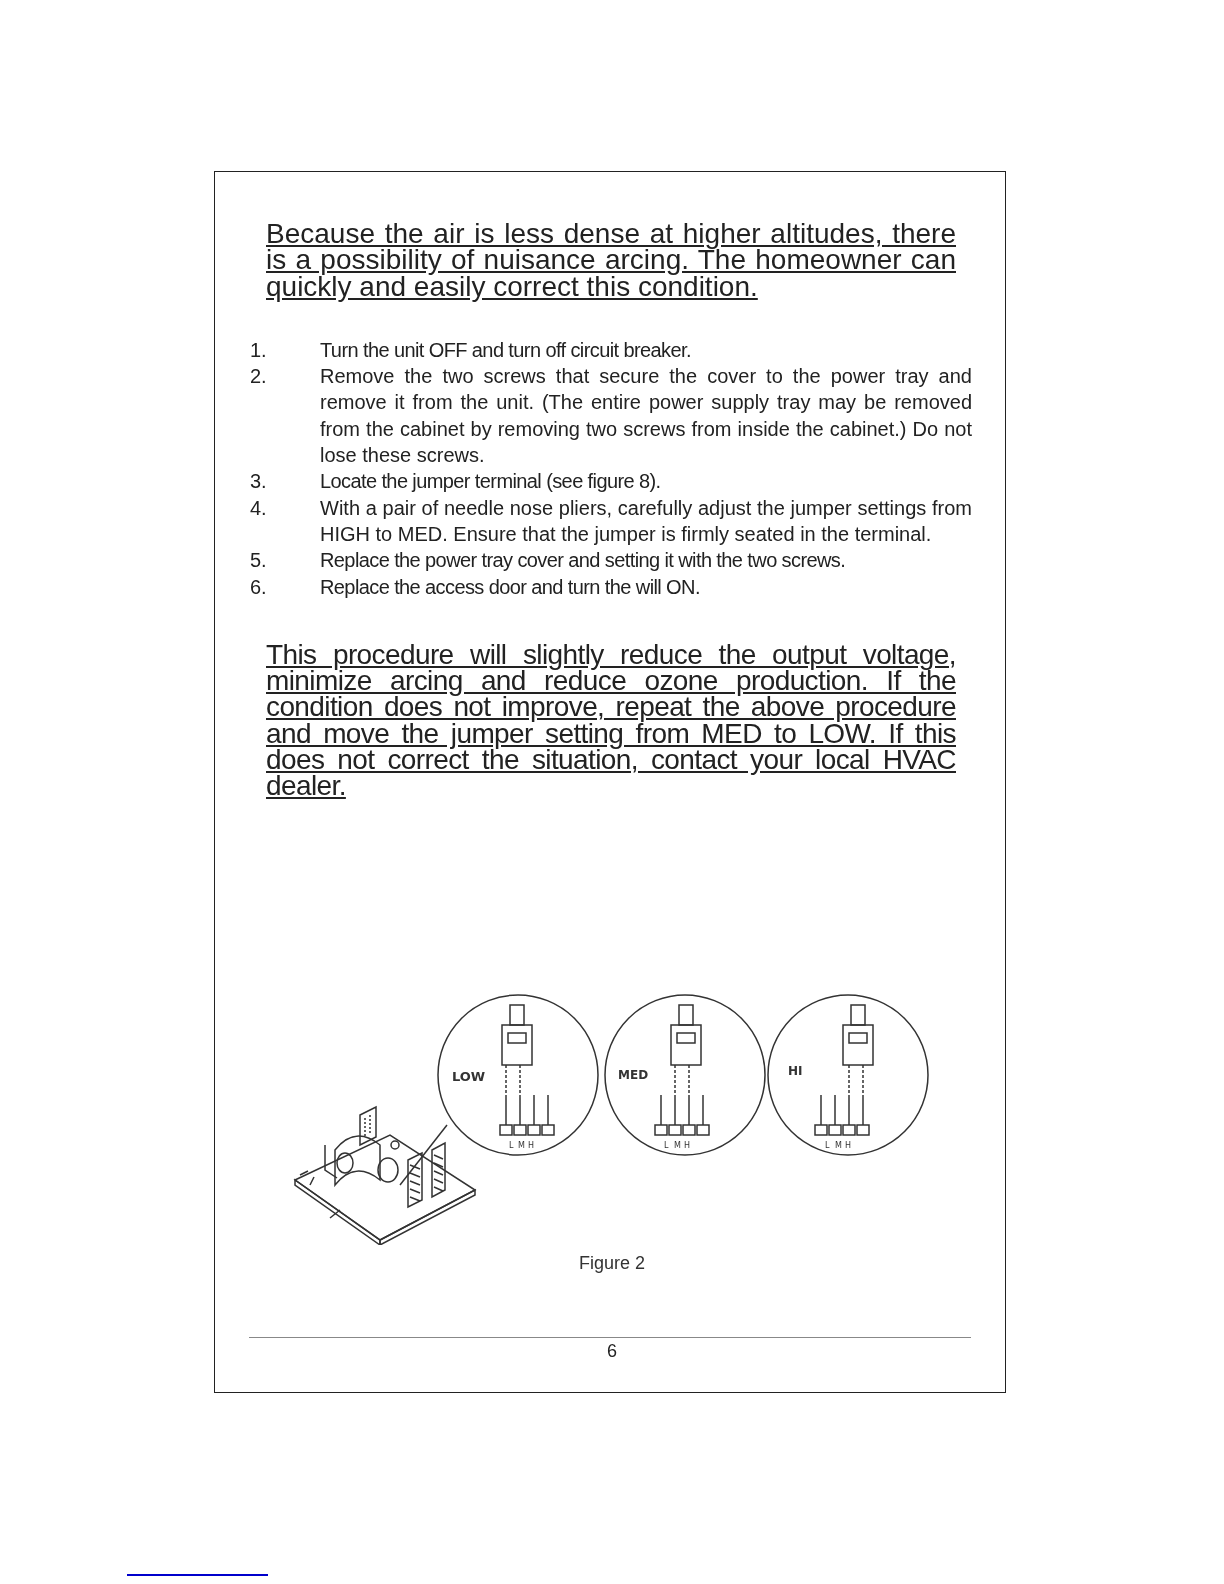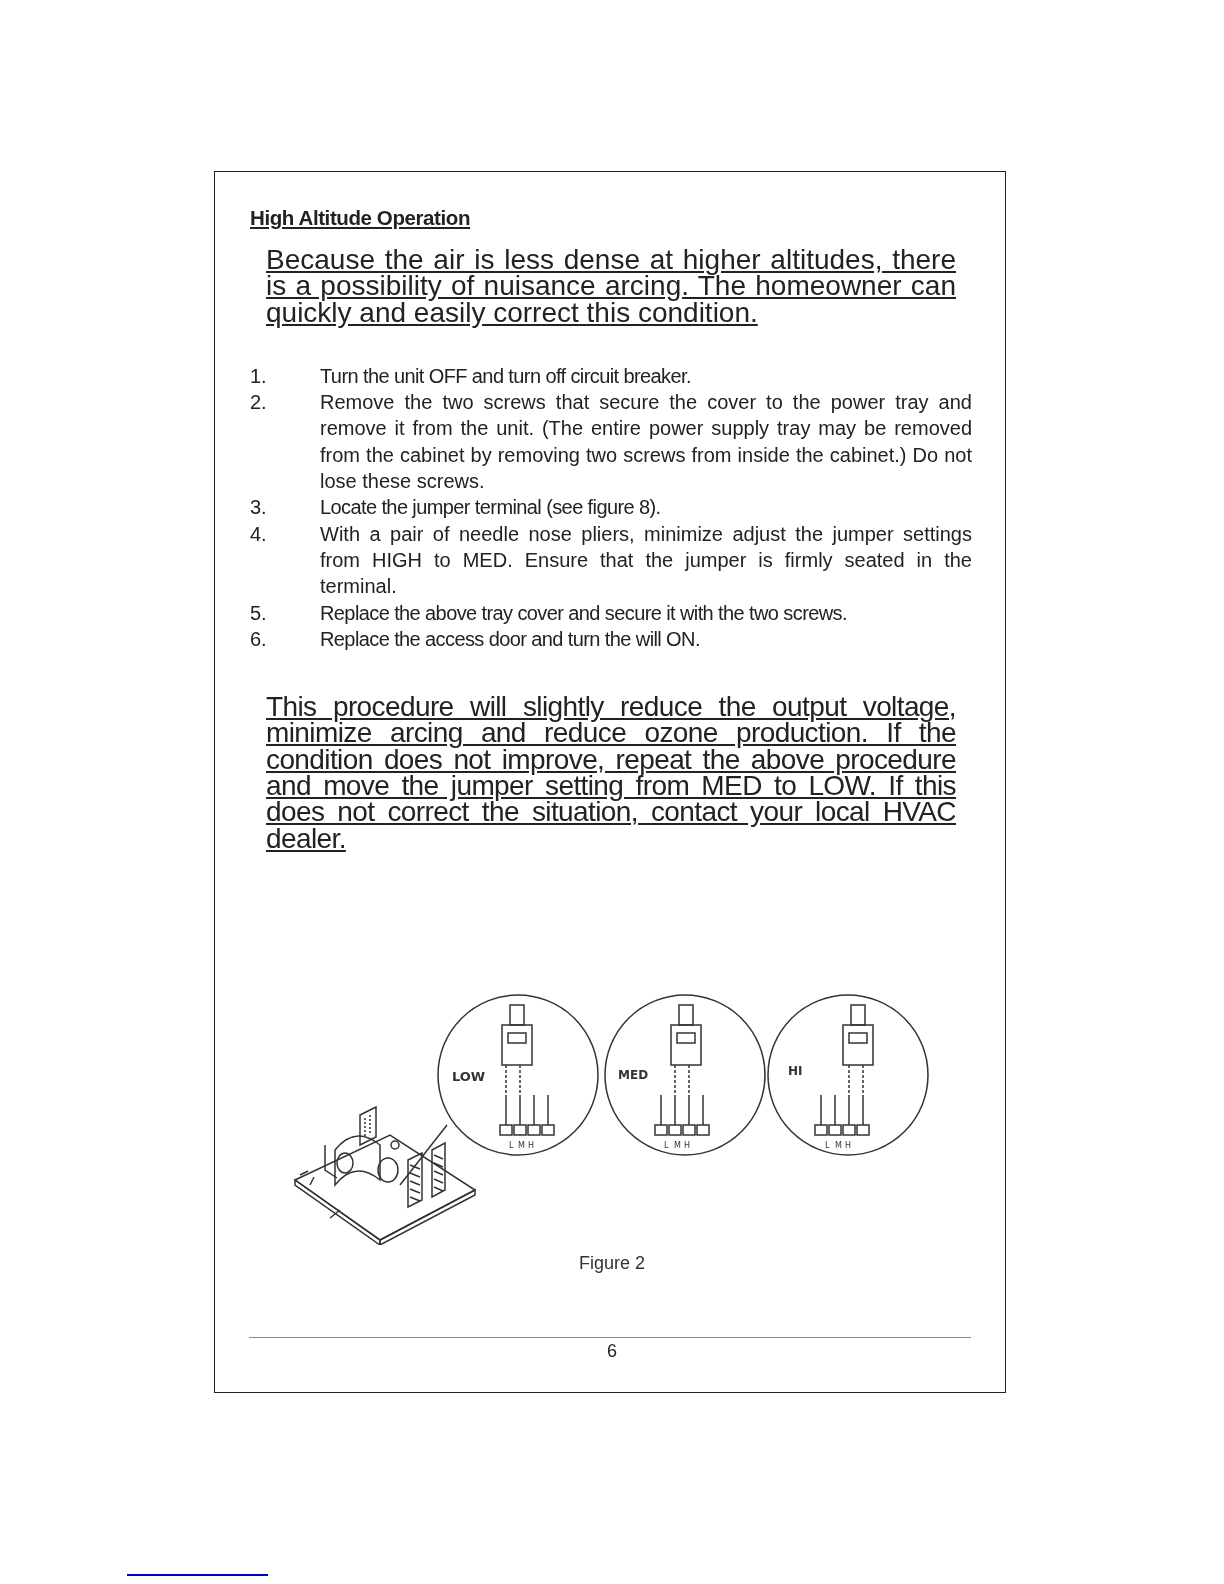--- a/index.html
+++ b/index.html
@@ -33,7 +33,6 @@
 <div class="frame"></div>
 
 <div class="content">
-  <h2 class="heading">High Altitude Operation</h2>
   <p class="para">Because the air is less dense at higher altitudes, there is a possibility of nuisance arcing. The homeowner can quickly and easily correct this condition.</p>
 
   <ol class="steps">

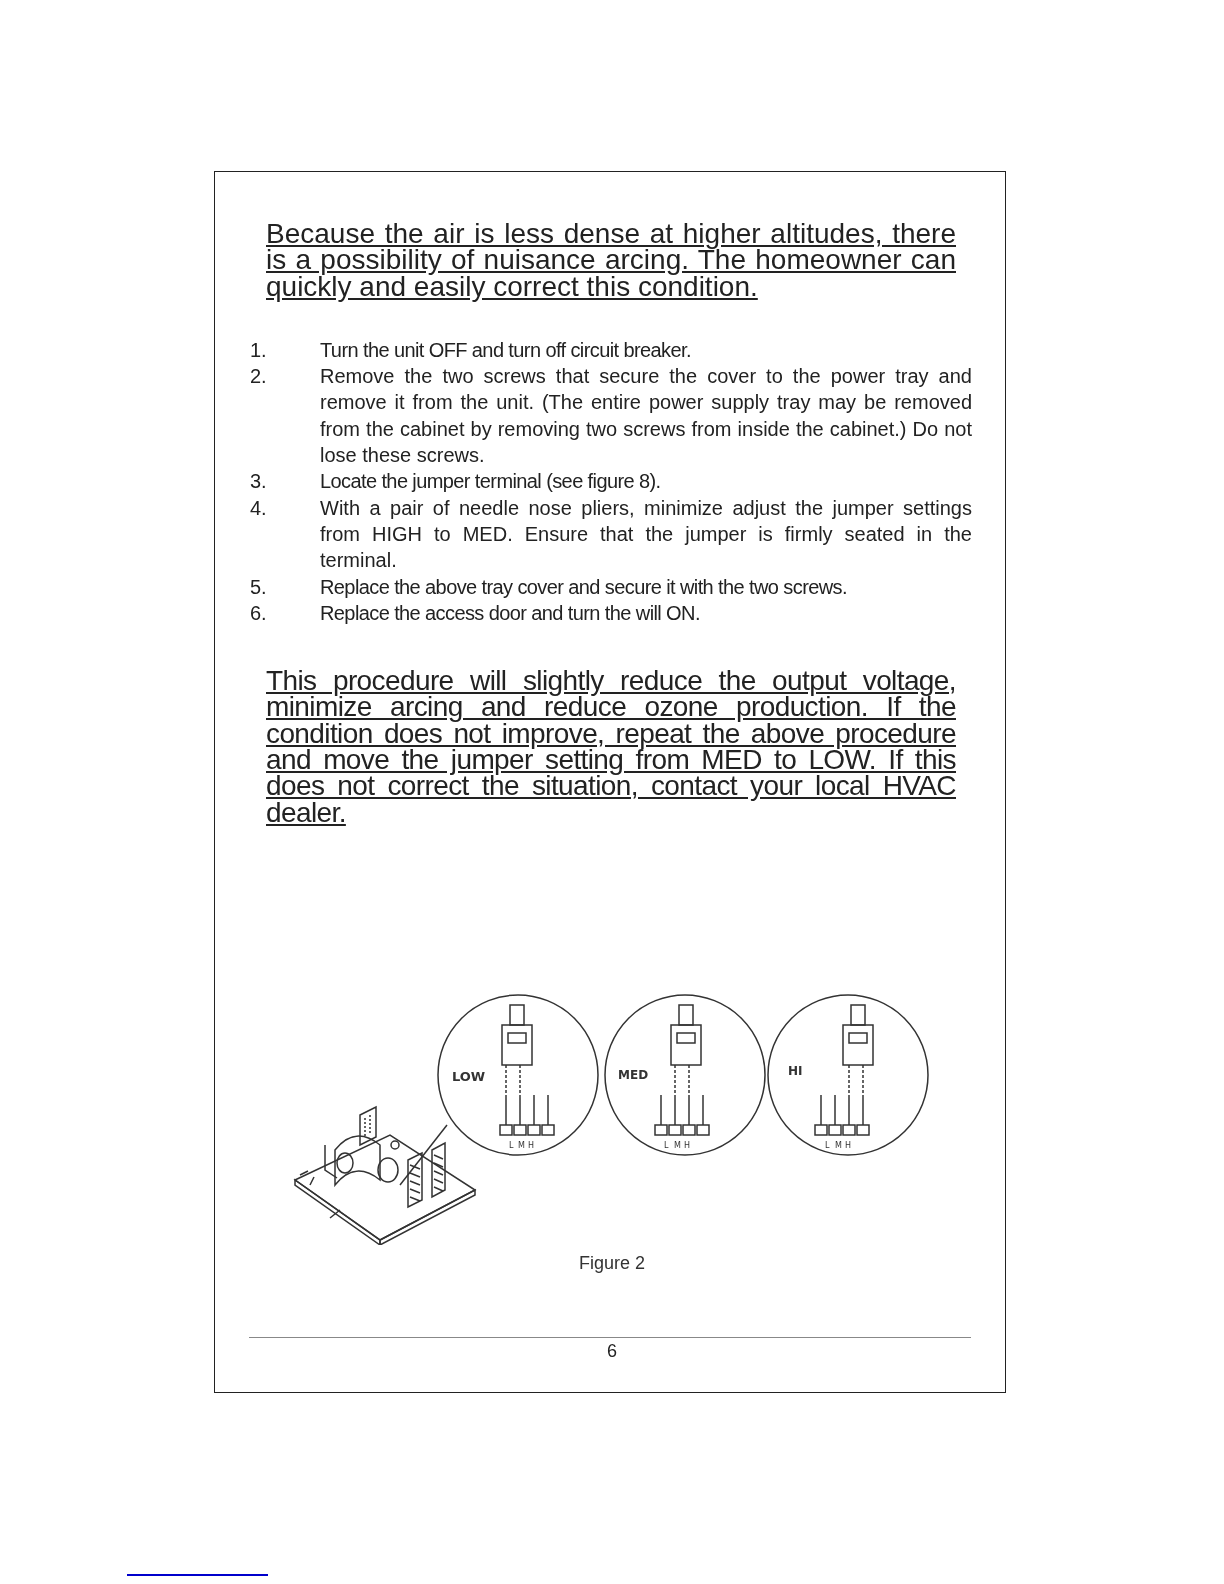--- a/index.html
+++ b/index.html
@@ -50,7 +50,7 @@
     </li>
     <li>
       <span class="num">4.</span>
-      <span class="txt">With a pair of needle nose pliers, minimize adjust the jumper settings from HIGH to MED. Ensure that the jumper is firmly seated in the terminal.</span>
+      <span class="txt">With a pair of needle nose pliers, carefully adjust the jumper settings from HIGH to MED. Ensure that the jumper is firmly seated in the terminal.</span>
     </li>
     <li>
       <span class="num">5.</span>

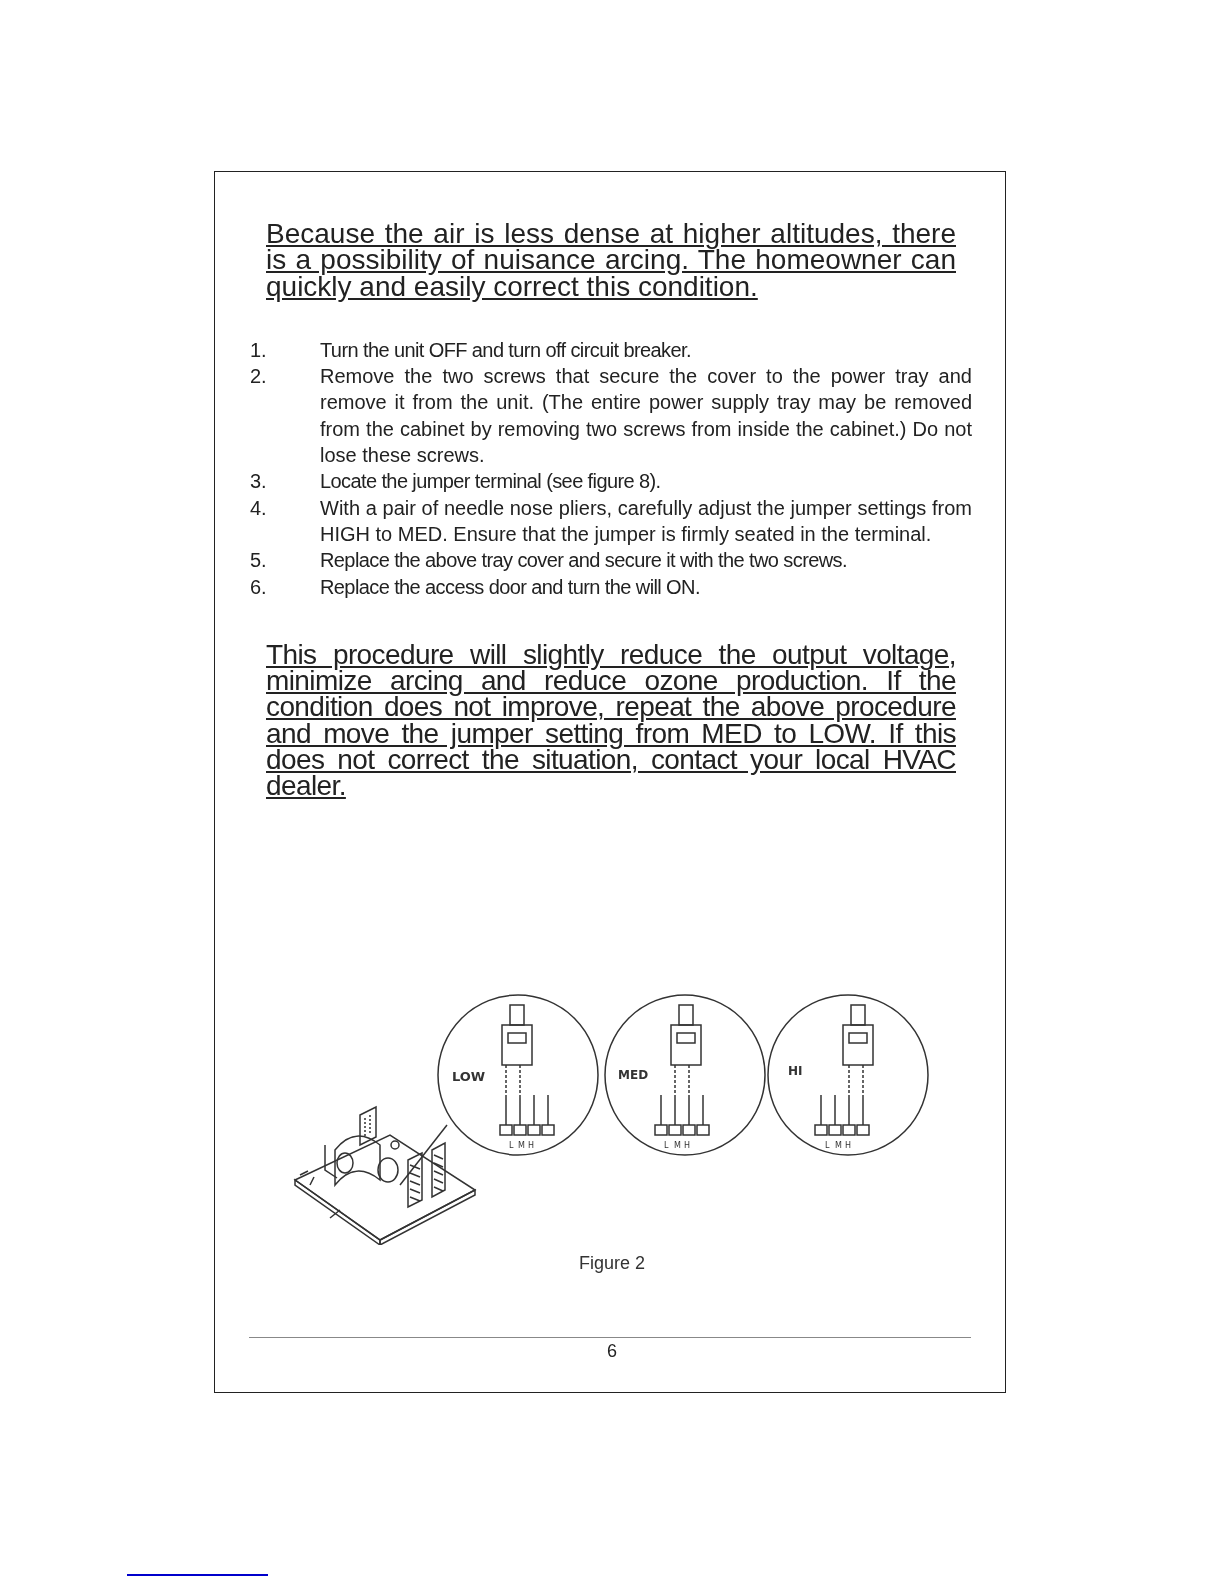--- a/index.html
+++ b/index.html
@@ -54,7 +54,7 @@
     </li>
     <li>
       <span class="num">5.</span>
-      <span class="txt tight">Replace the above tray cover and secure it with the two screws.</span>
+      <span class="txt tight">Replace the power tray cover and setting it with the two screws.</span>
     </li>
     <li>
       <span class="num">6.</span>

